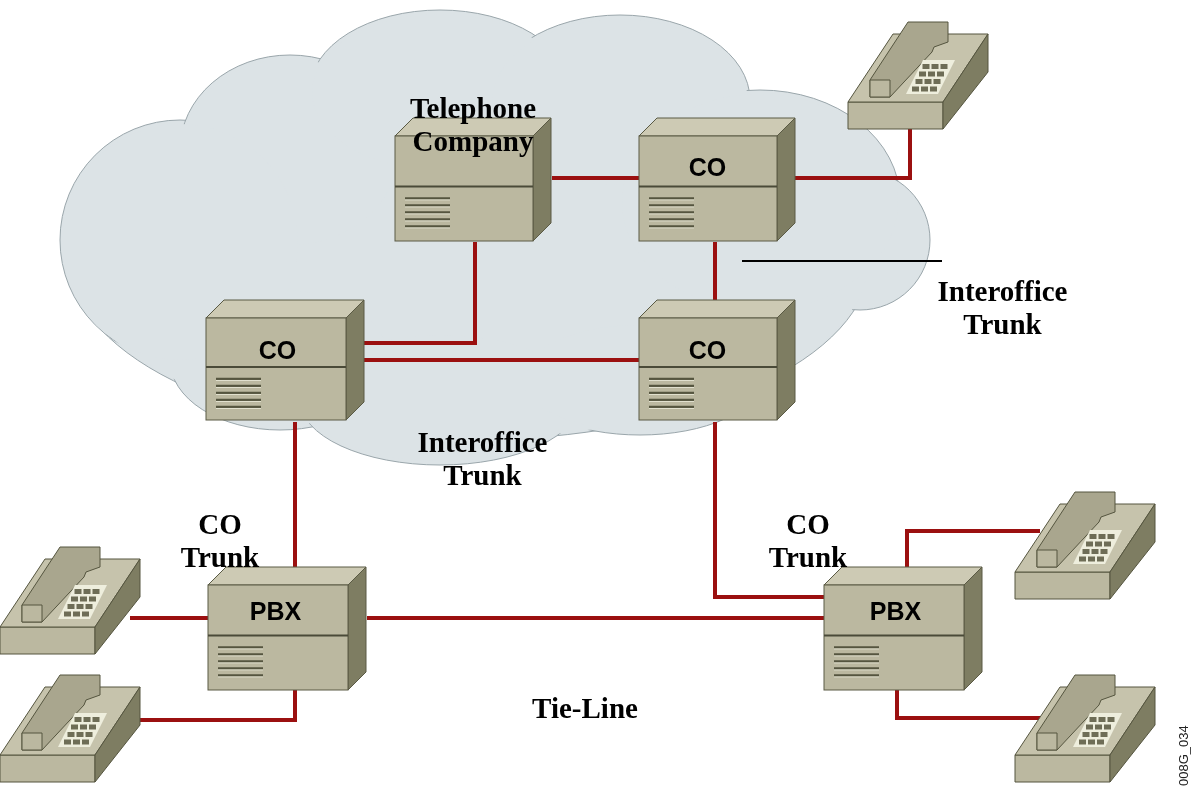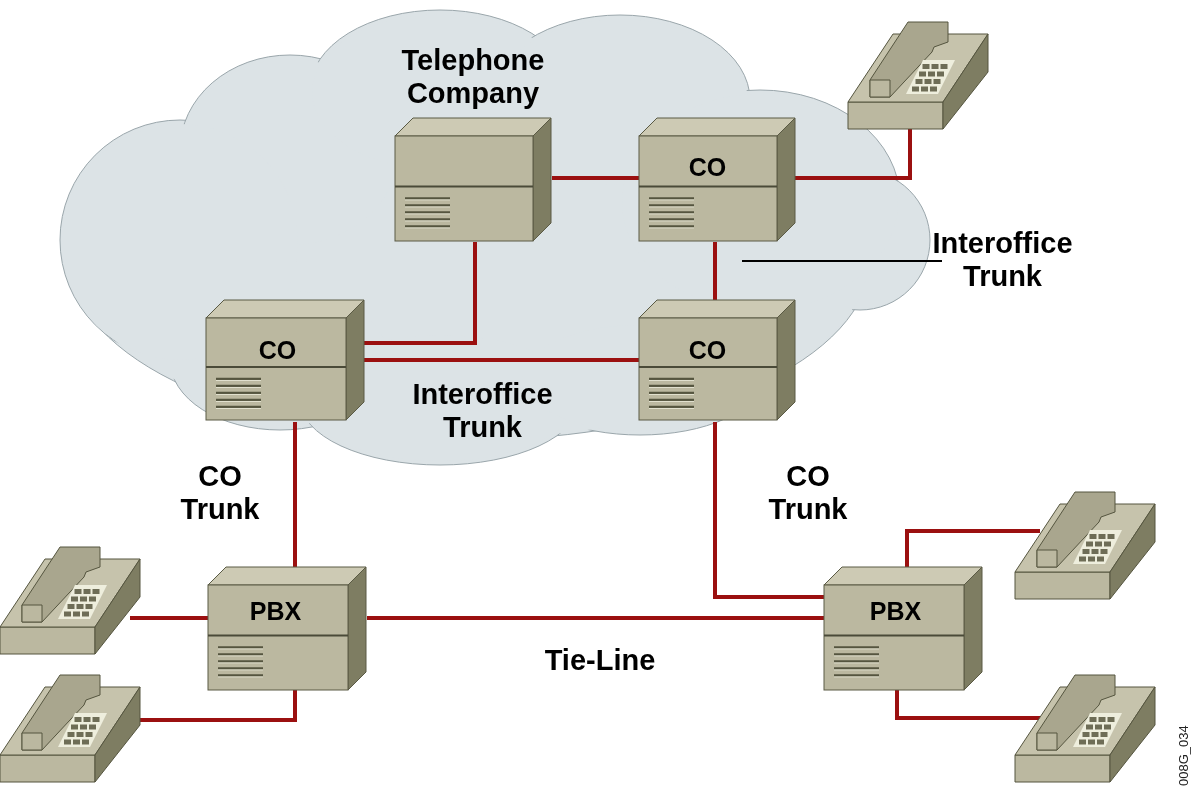--- a/index.html
+++ b/index.html
@@ -5,7 +5,7 @@
   html, body { margin:0; padding:0; background:#ffffff; }
   body { width:1198px; height:788px; position:relative; overflow:hidden; font-family:"Liberation Sans", sans-serif; }
   svg { position:absolute; left:0; top:0; }
-  .lbl { position:absolute; font-family:Liberation Sans, sans-serif; font-weight:bold; color:#000; text-align:center; line-height:33px; font-size:29px; white-space:pre; }
+  .lbl { position:absolute; font-family:Liberation Serif, serif; font-weight:bold; color:#000; text-align:center; line-height:33px; font-size:29px; white-space:pre;margin-top:48px; }
   .devlbl { position:absolute; font-family:"Liberation Sans", sans-serif; font-weight:bold; color:#000; font-size:25px; text-align:center; }
   .code { position:absolute; font-family:"Liberation Sans", sans-serif; font-size:13px; color:#222; transform:rotate(-90deg); transform-origin:left top; }
 </style>

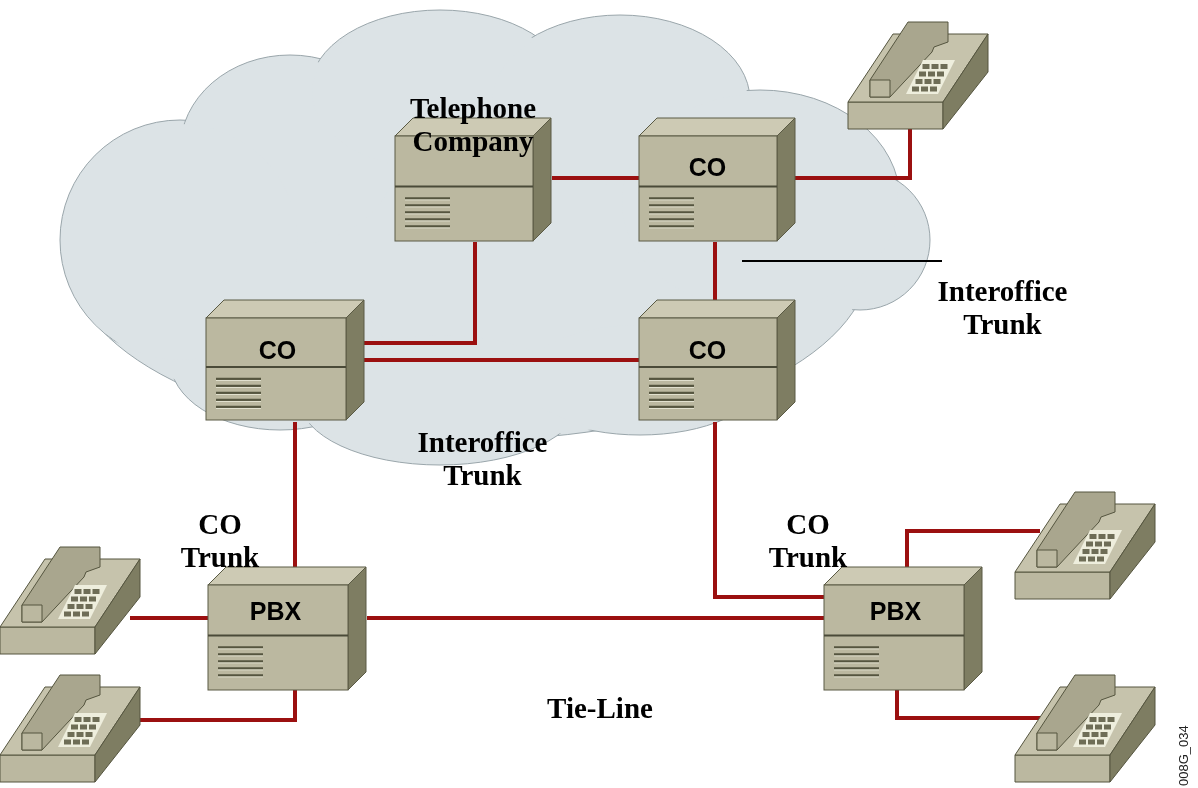--- a/index.html
+++ b/index.html
@@ -284,7 +284,7 @@
 Trunk</div>
 <div class="lbl" style="left:748px;top:460px;width:120px;">CO
 Trunk</div>
-<div class="lbl" style="left:520px;top:644px;width:160px;">Tie-Line</div>
+<div class="lbl" style="left:505px;top:644px;width:160px;">Tie-Line</div>
 
 <div class="code" style="left:1176px;top:786px;">008G_034</div>
 

